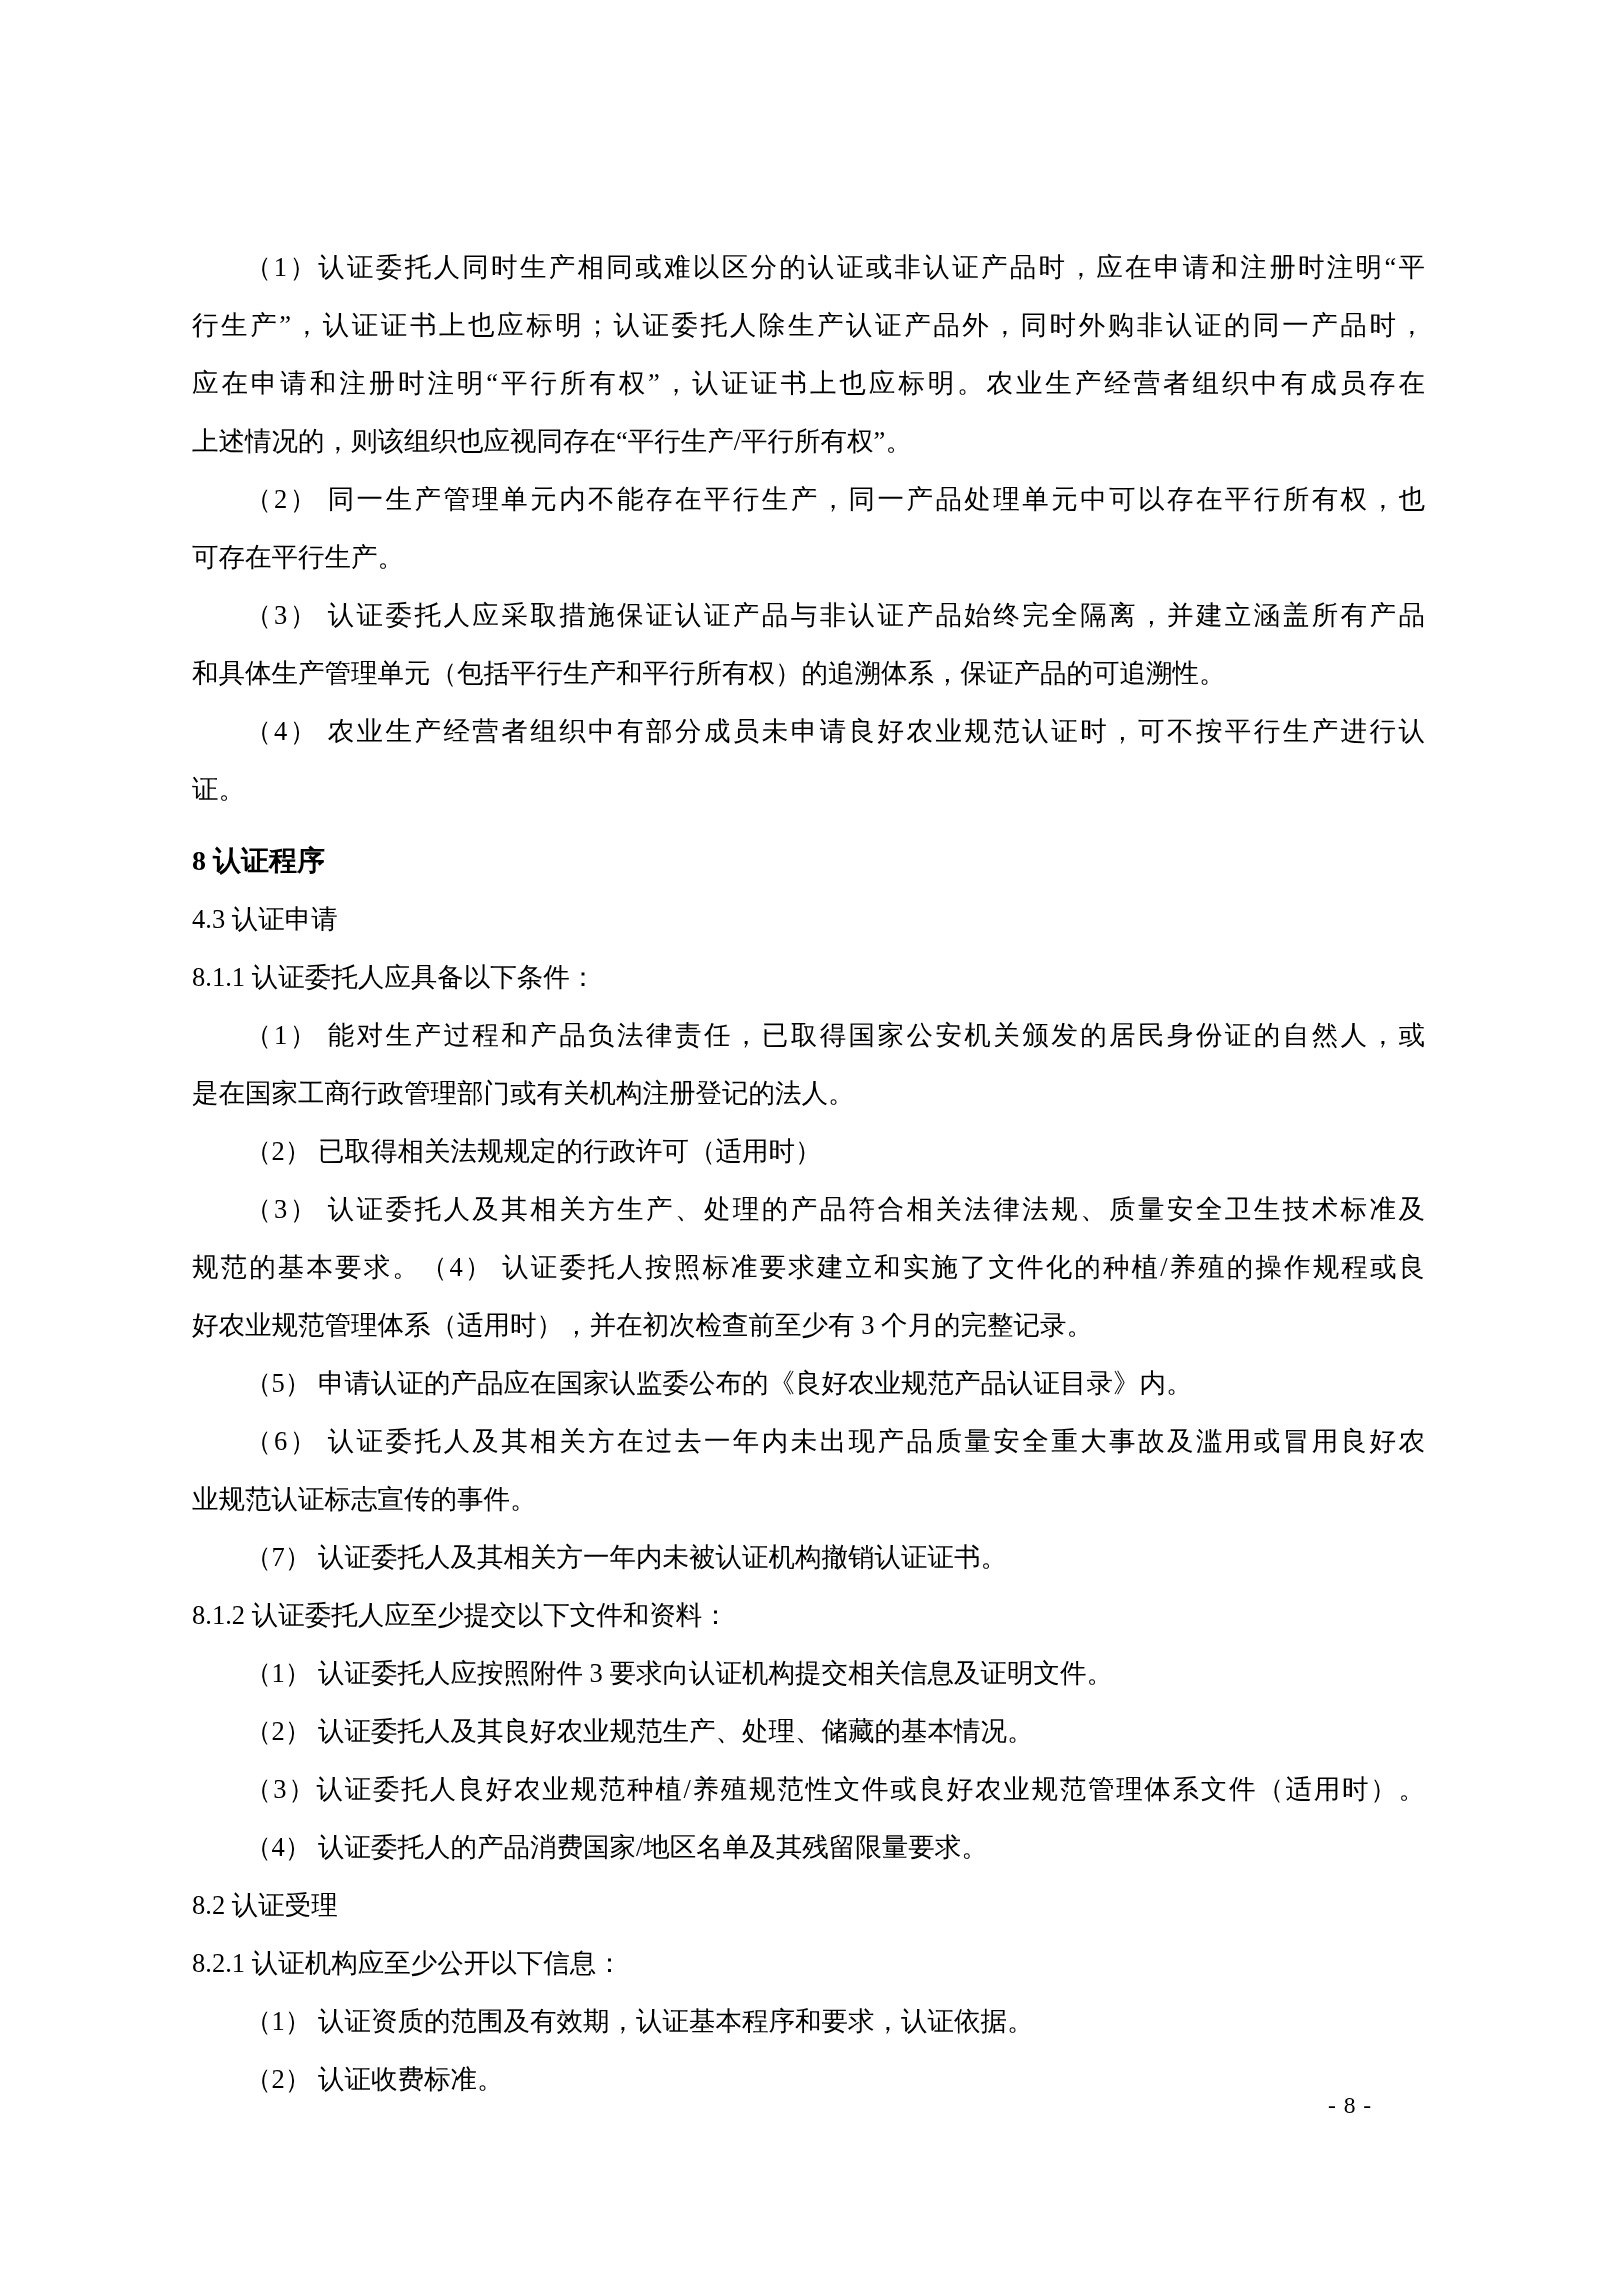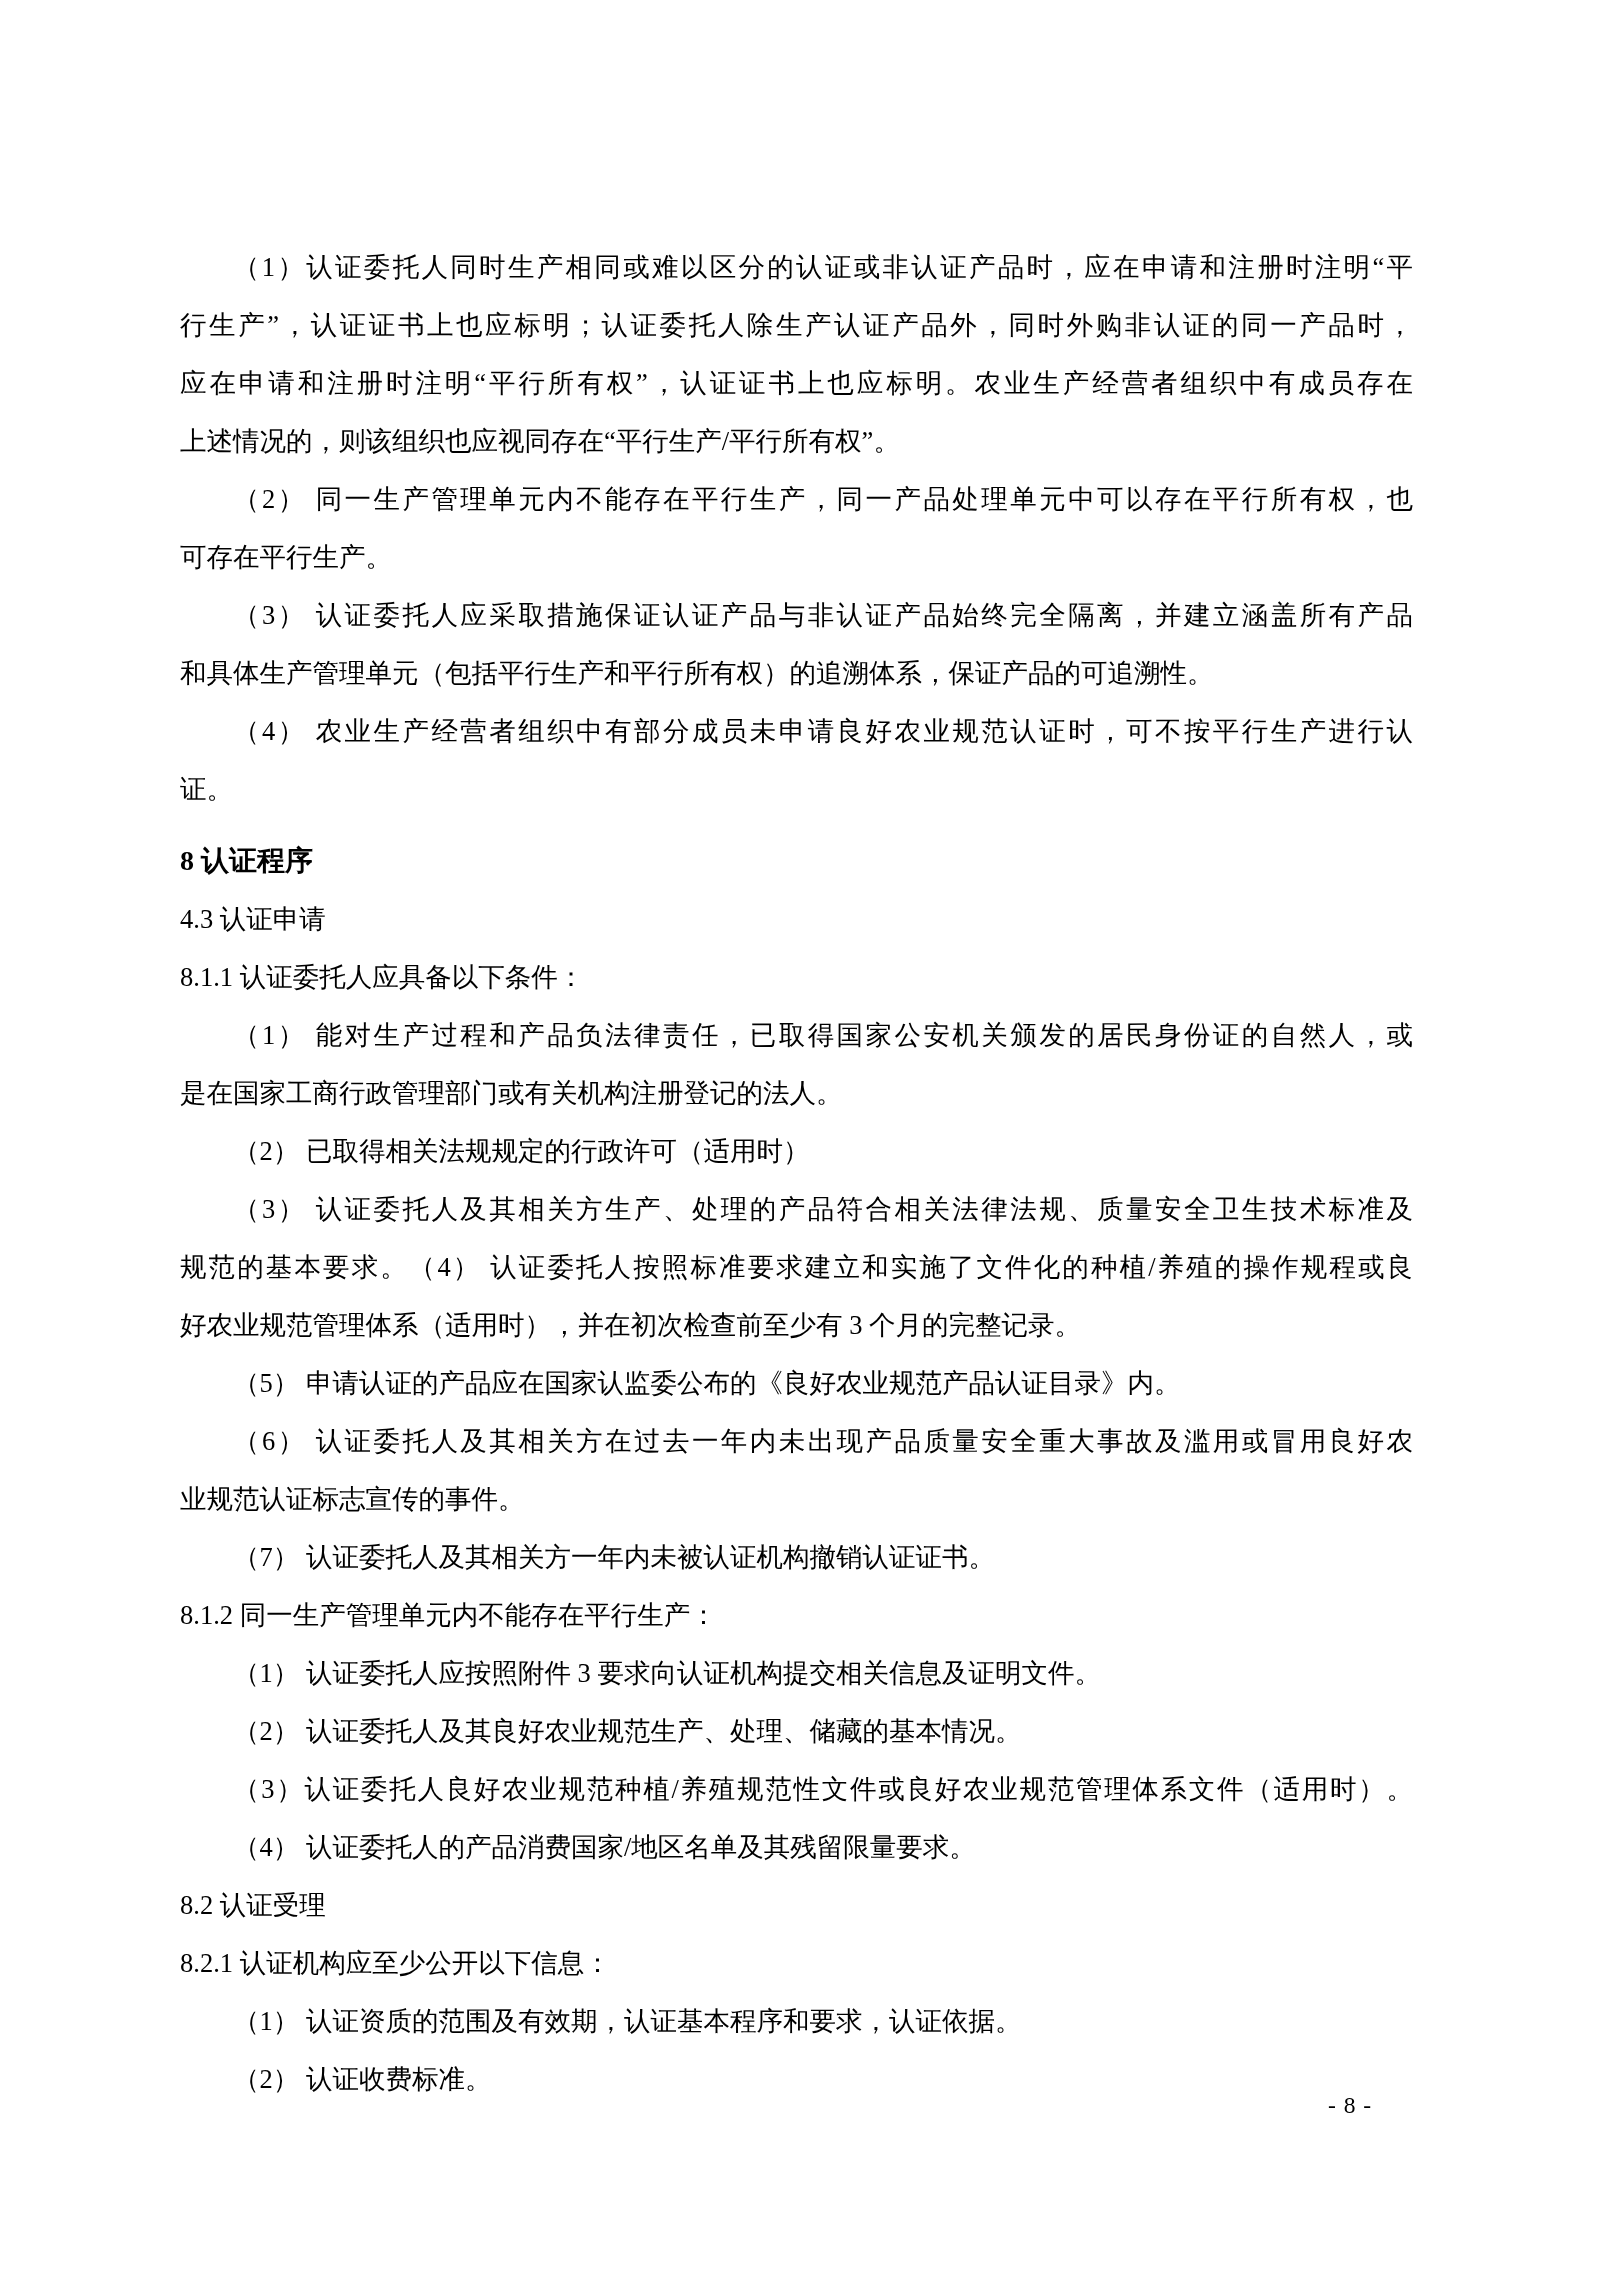--- a/index.html
+++ b/index.html
@@ -19,7 +19,7 @@
   }
   .content {
     position: absolute;
-    left: 180px;
+    left: 192px;
     top: 238px;
     width: 1233px;
     font-size: 26.5px;

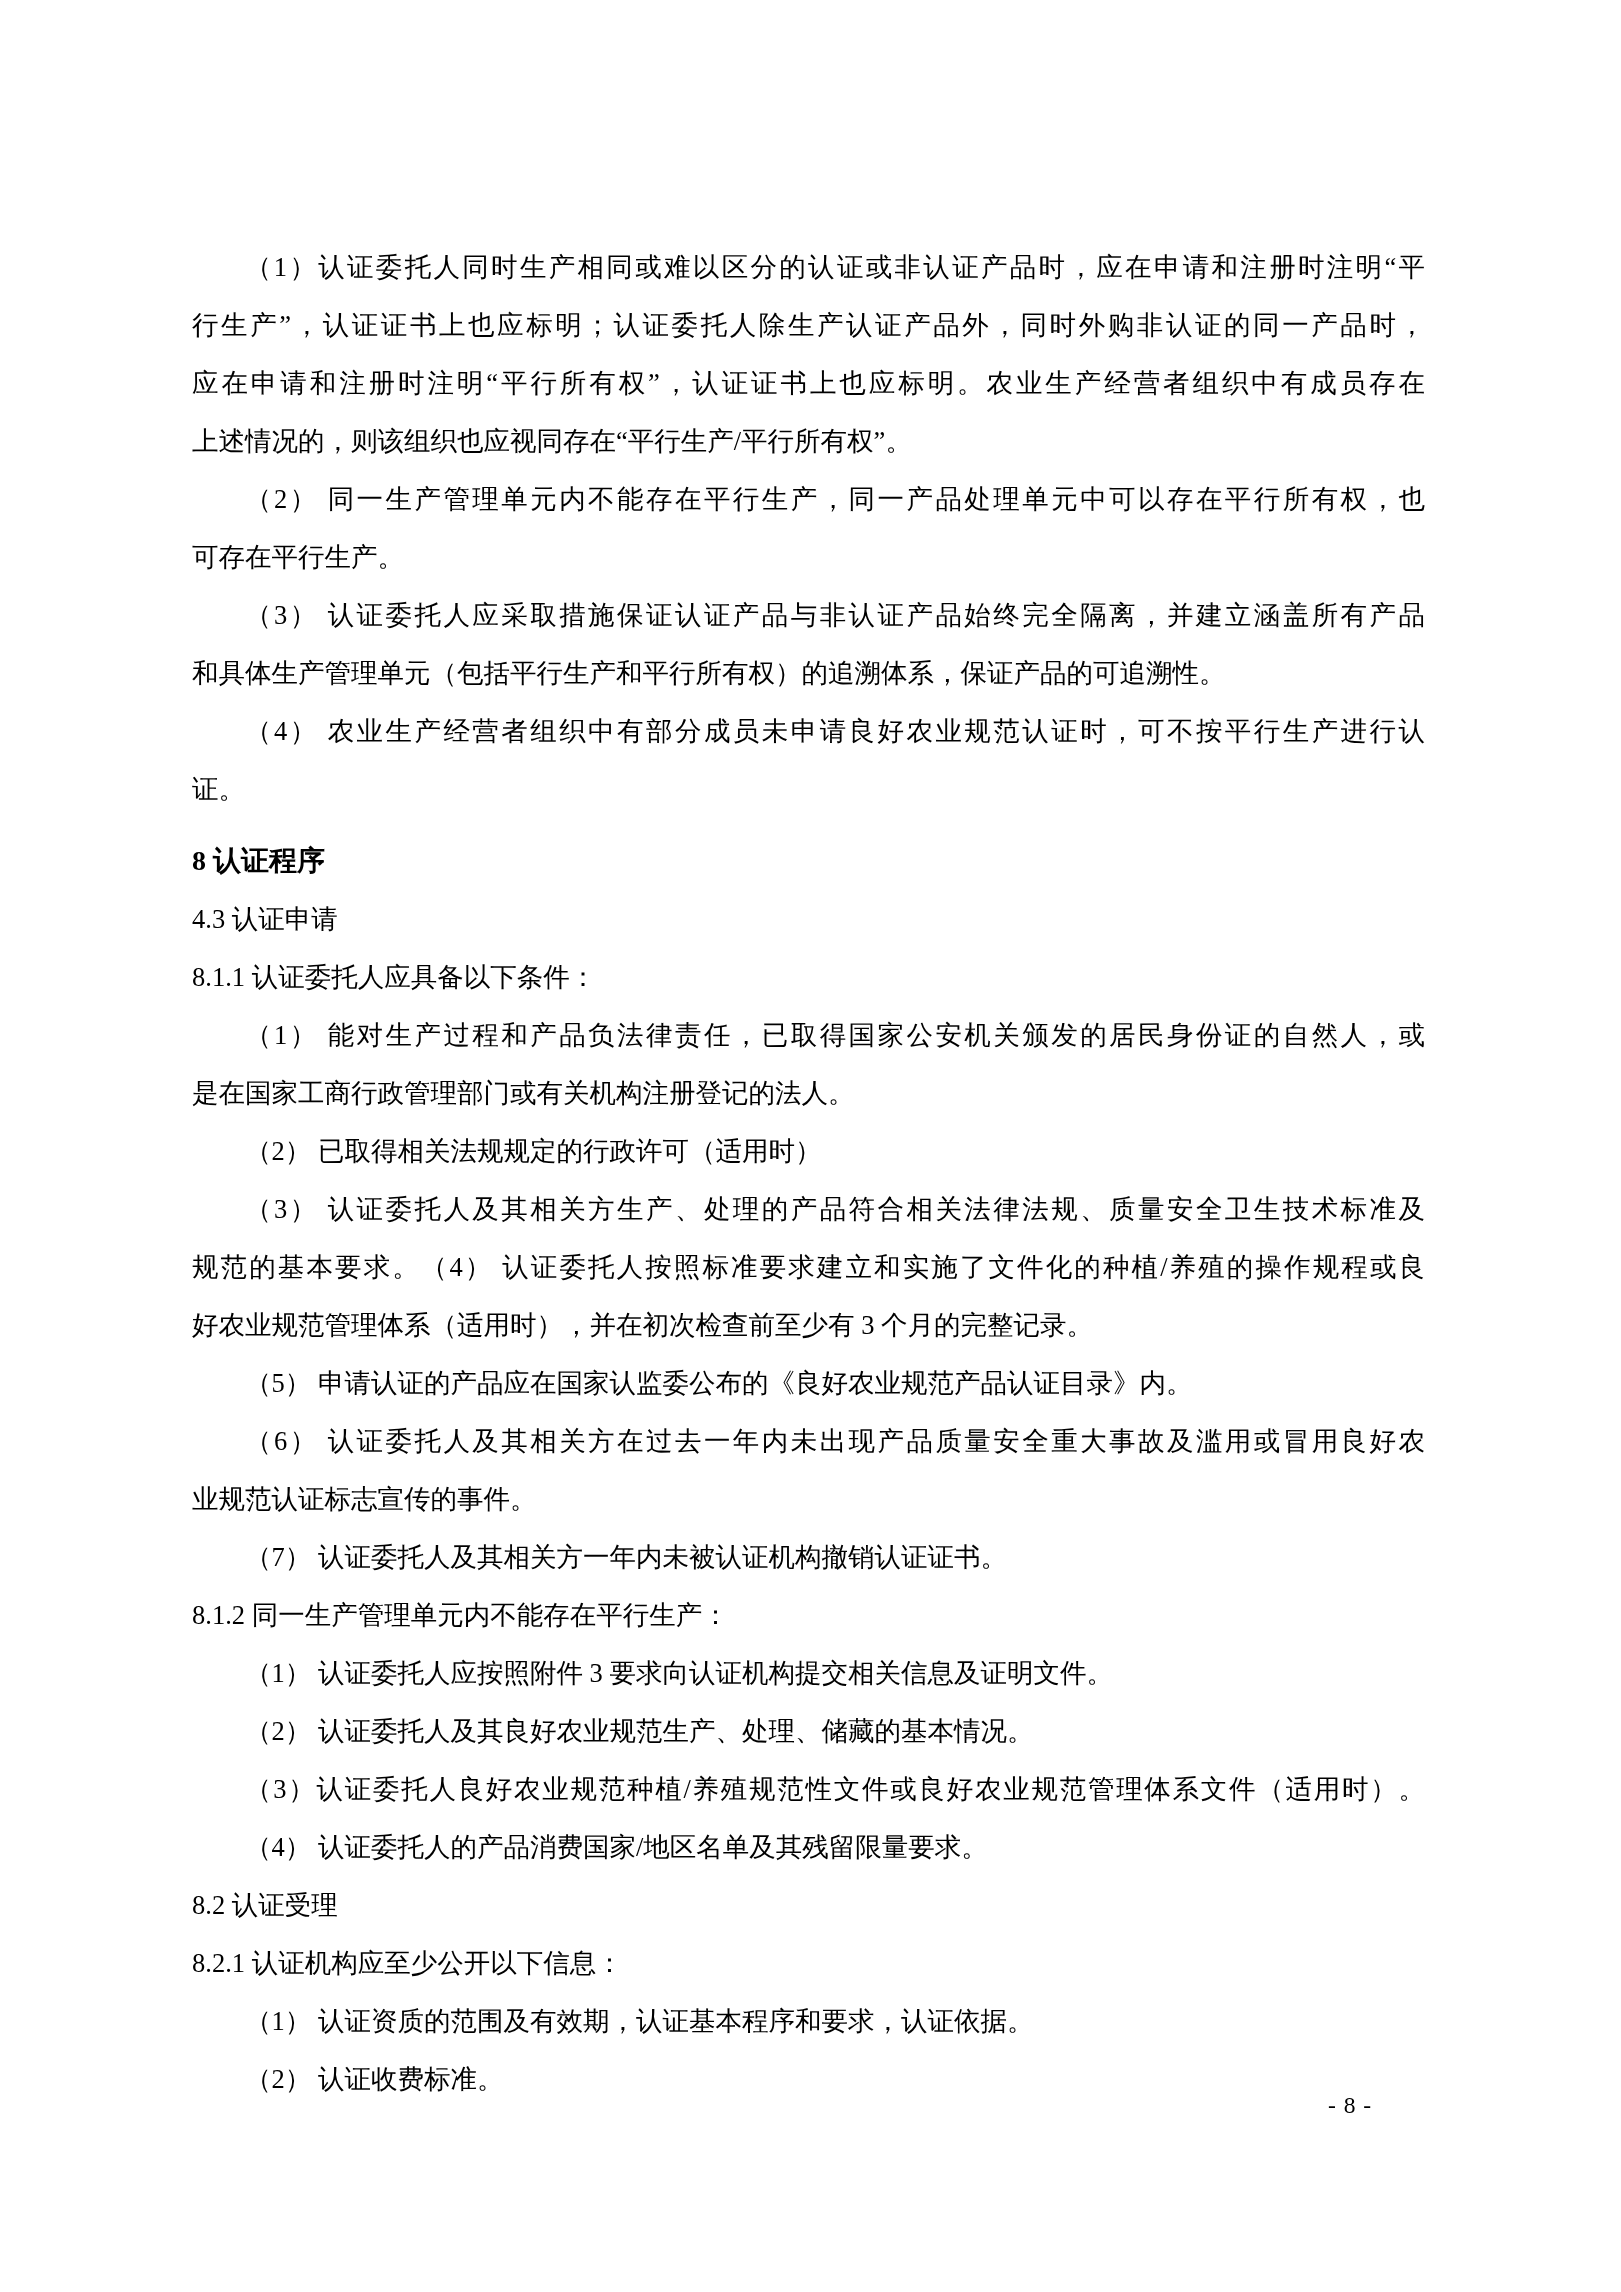--- a/index.html
+++ b/index.html
@@ -78,7 +78,7 @@
       <div class="line full indent">（6） 认证委托人及其相关方在过去一年内未出现产品质量安全重大事故及滥用或冒用良好农</div>
       <div class="line">业规范认证标志宣传的事件。</div>
       <div class="line indent">（7） 认证委托人及其相关方一年内未被认证机构撤销认证证书。</div>
-      <div class="line">8.1.2 同一生产管理单元内不能存在平行生产：</div>
+      <div class="line">8.1.2 认证委托人应至少提交以下文件和资料：</div>
       <div class="line indent">（1） 认证委托人应按照附件 3 要求向认证机构提交相关信息及证明文件。</div>
       <div class="line indent">（2） 认证委托人及其良好农业规范生产、处理、储藏的基本情况。</div>
       <div class="line full indent">（3）认证委托人良好农业规范种植/养殖规范性文件或良好农业规范管理体系文件（适用时）。</div>

